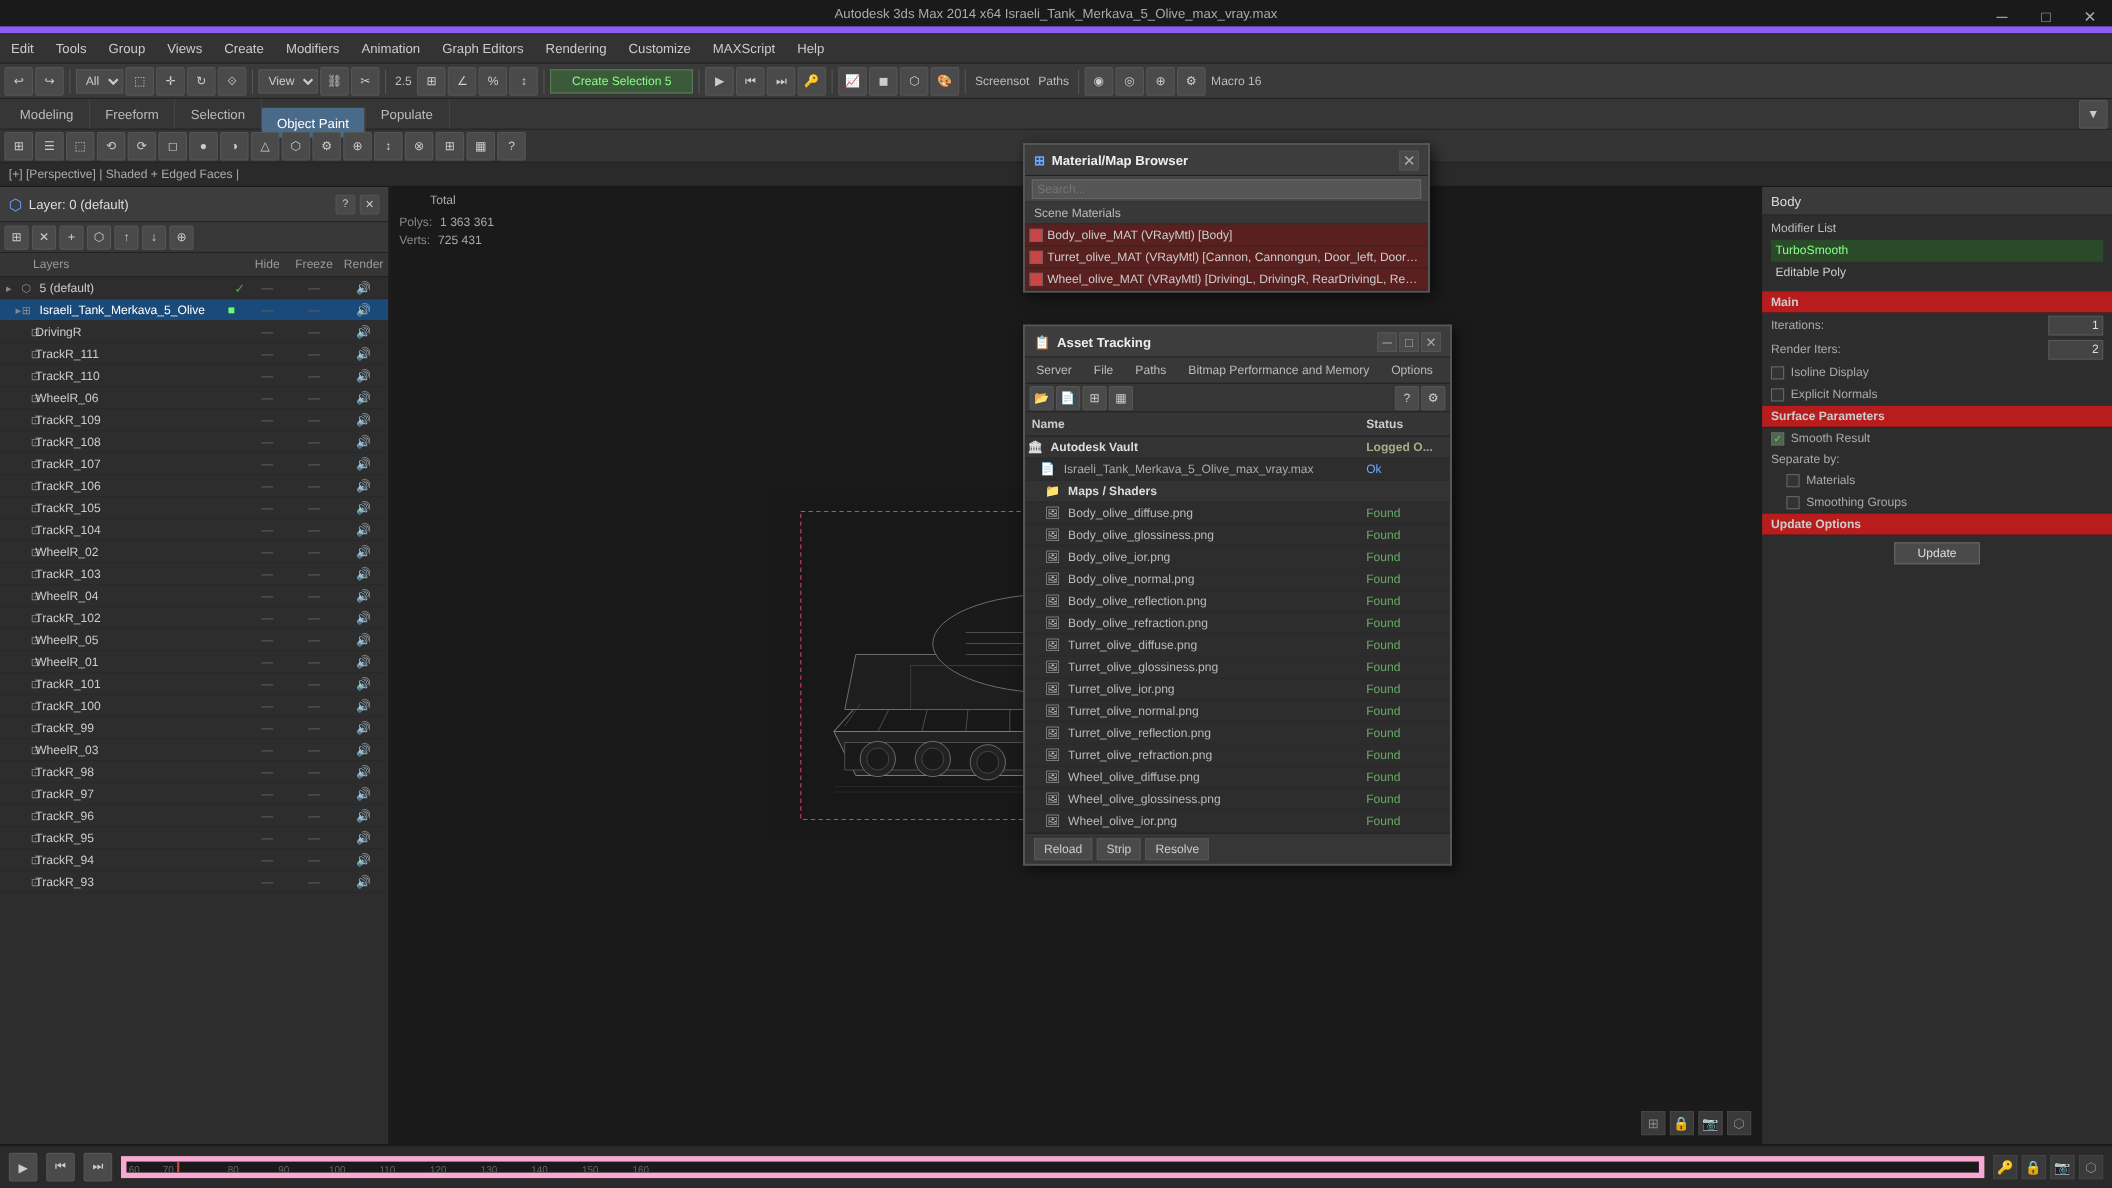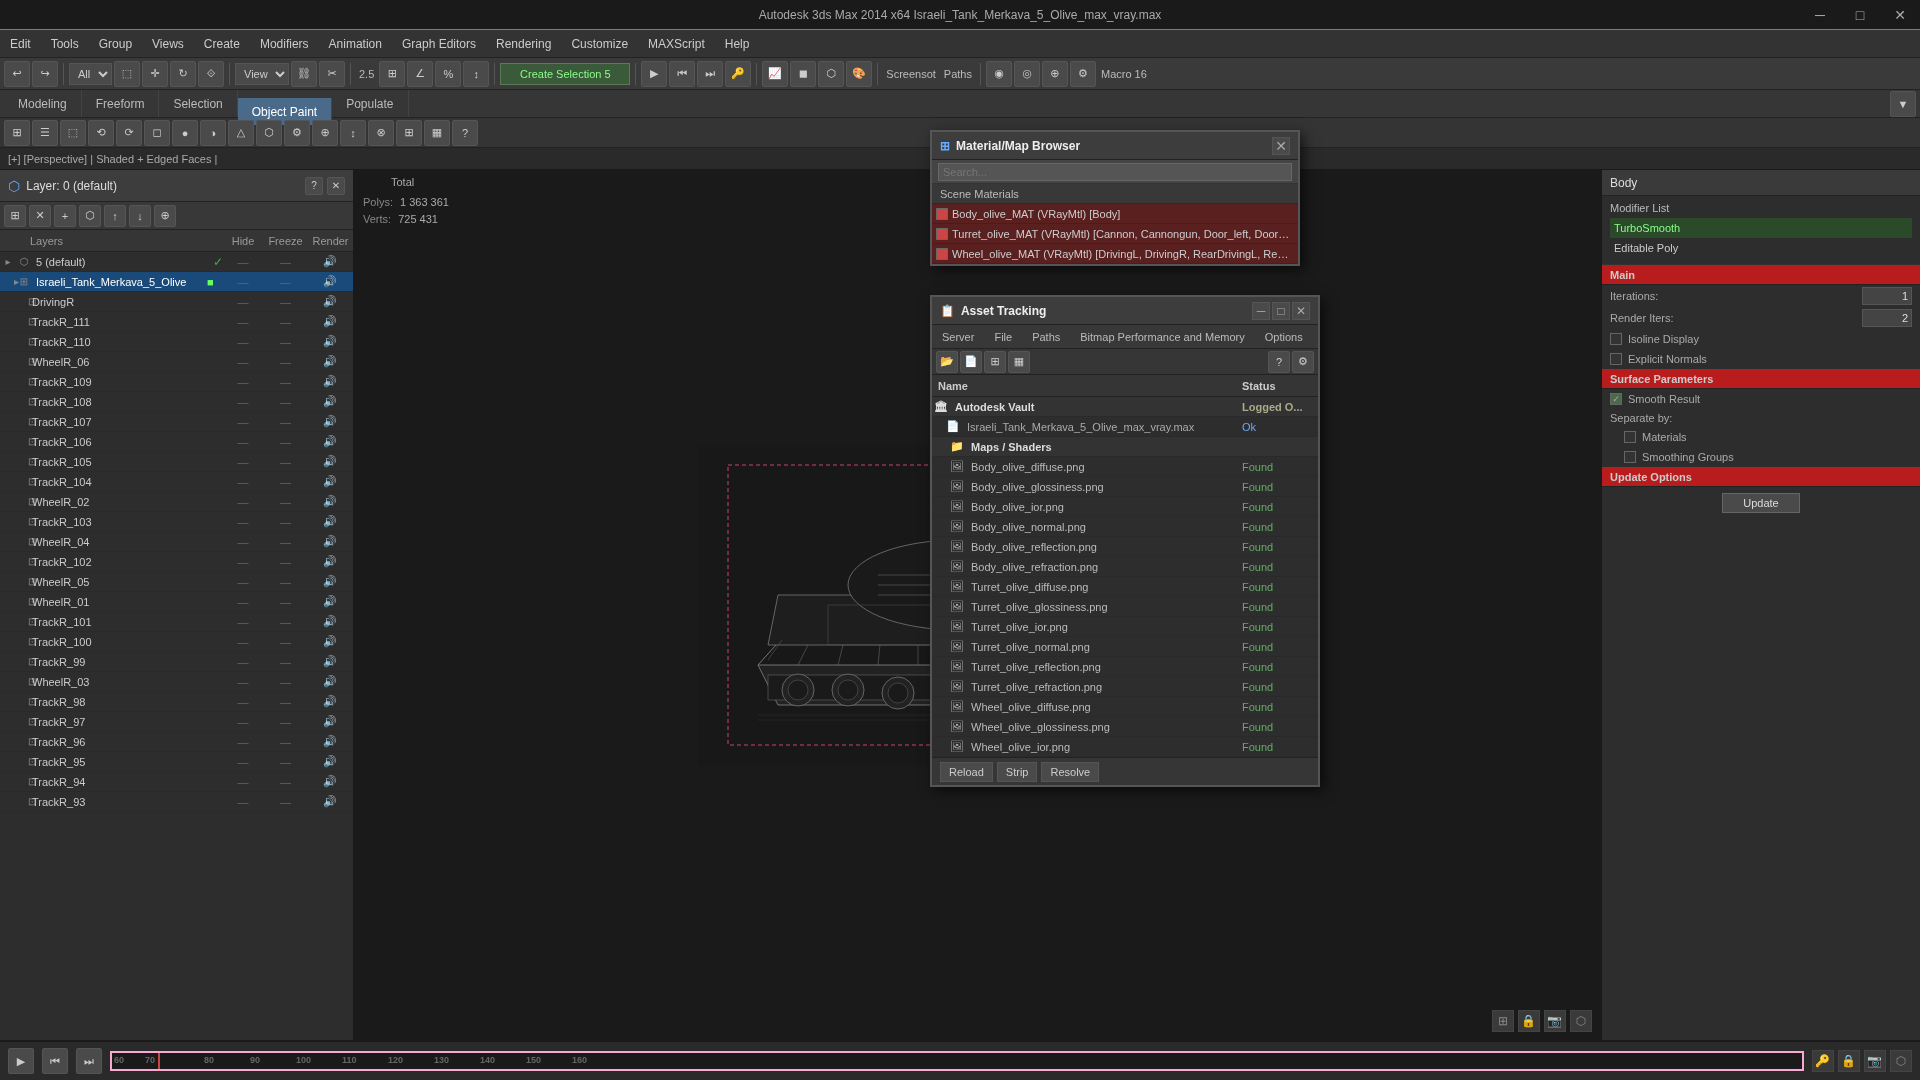--- a/index.html
+++ b/index.html
@@ -23,7 +23,7 @@
       justify-content: center;
       color: #aaa;
       font-size: 12px;
-      border-bottom: 1px solid #8b5cf6;
+      border-bottom: 6px solid #8b5cf6;
       position: relative;
     }
     #title-bar .win-controls {

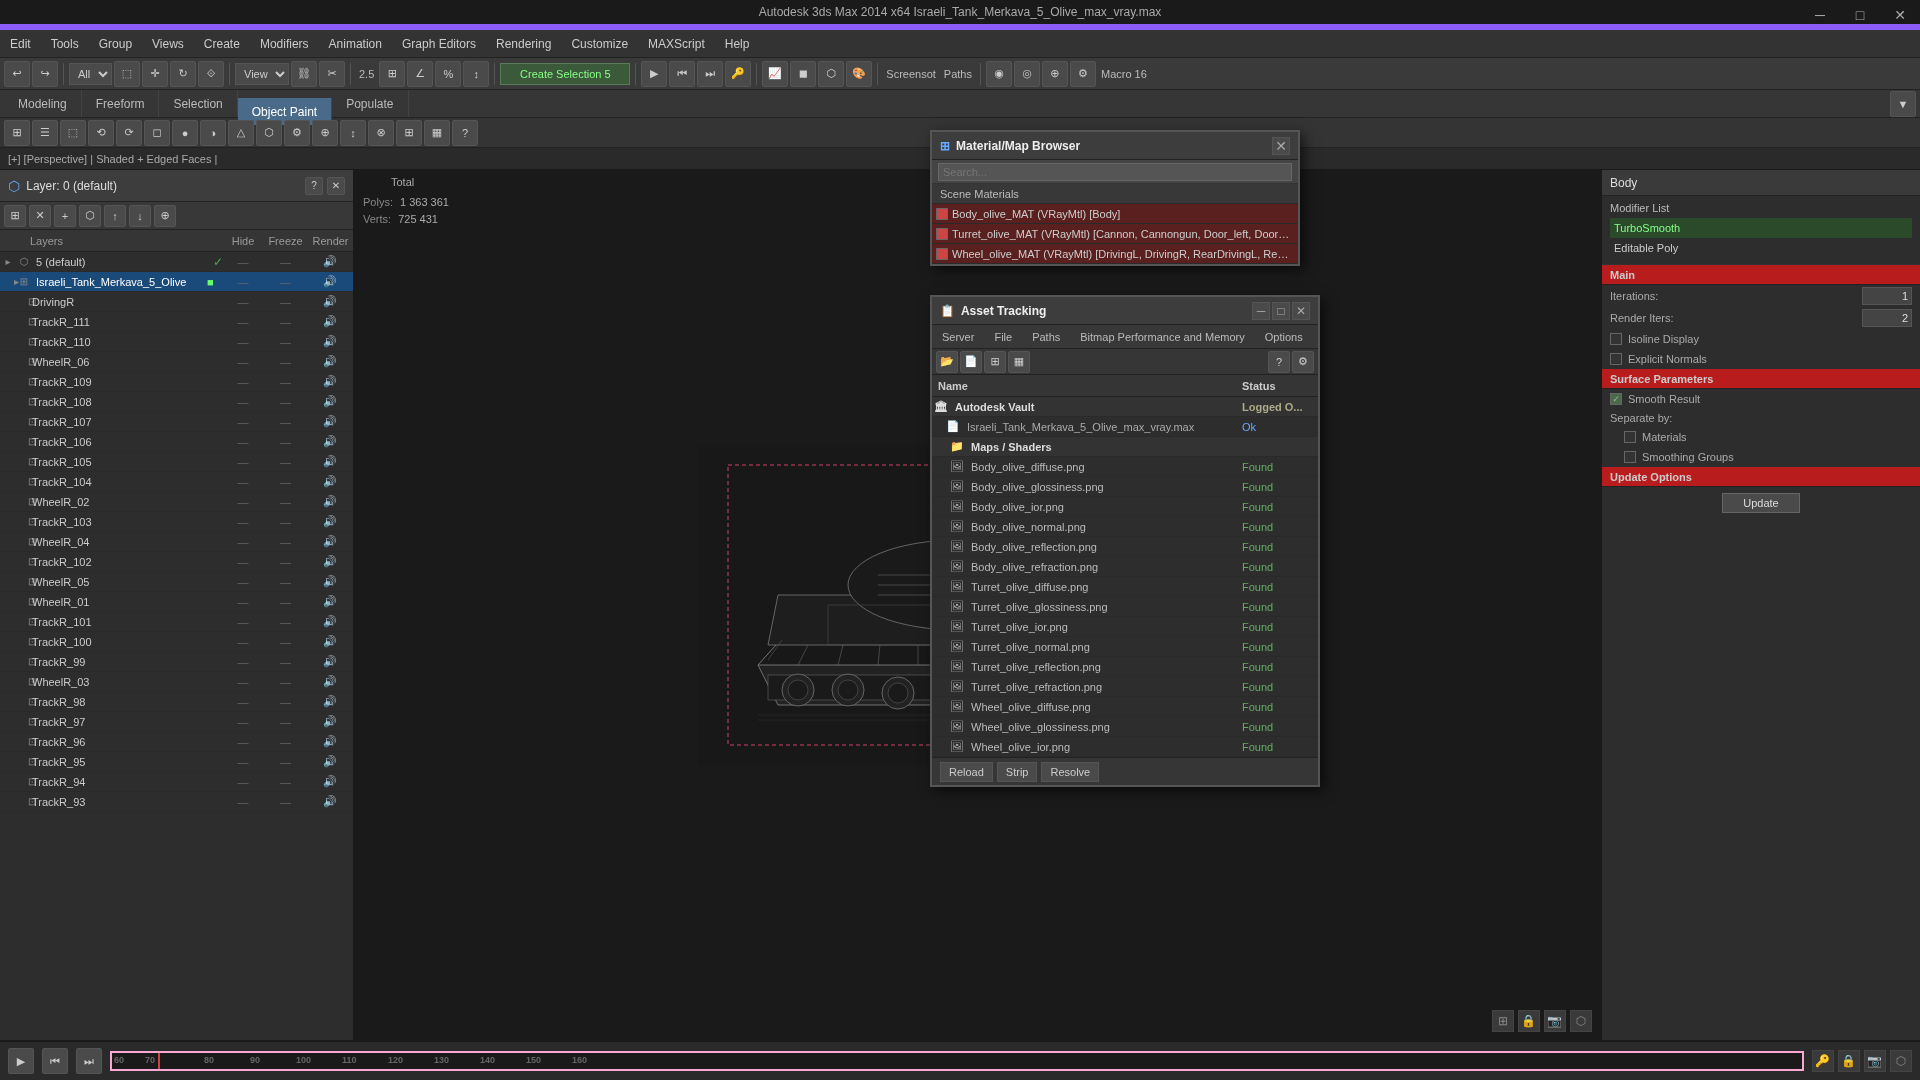--- a/index.html
+++ b/index.html
@@ -613,11 +613,10 @@
       flex: 1;
       height: 20px;
       background: #1a1a1a;
-      border: 2px solid #f9a8d4;
+      border: 5px solid #f9a8d4;
       position: relative;
       display: flex;
       align-items: center;
-      font-weight: bold;
     }
     .timeline-marker {
       position: absolute;

